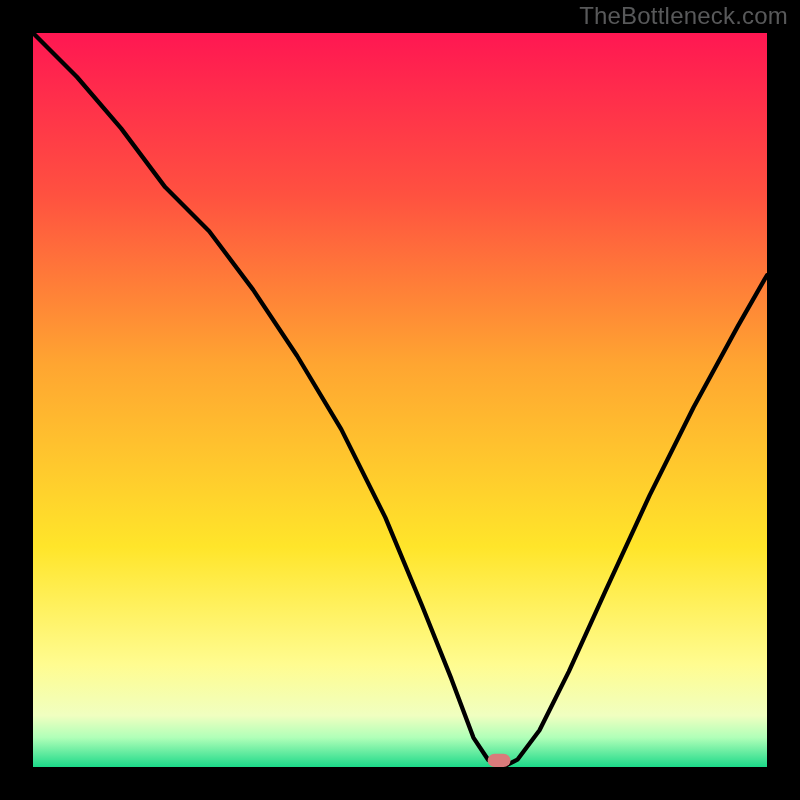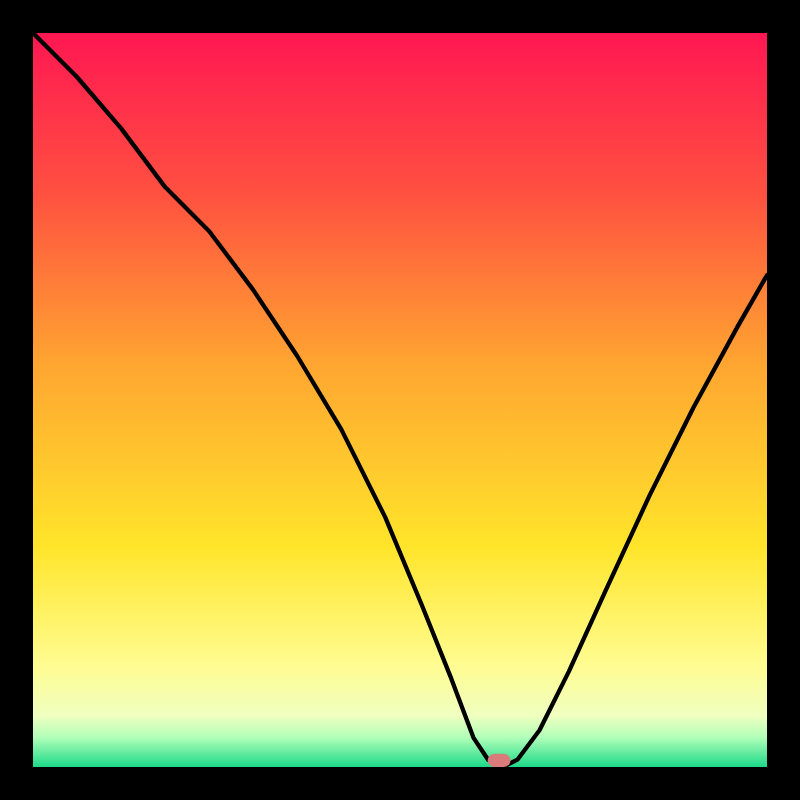--- a/index.html
+++ b/index.html
@@ -39,6 +39,7 @@
 <body>
 <div class="frame">
 
+  <div class="watermark">TheBottleneck.com</div>
 
   <svg class="plot" viewBox="0 0 734 734">
     <defs>

